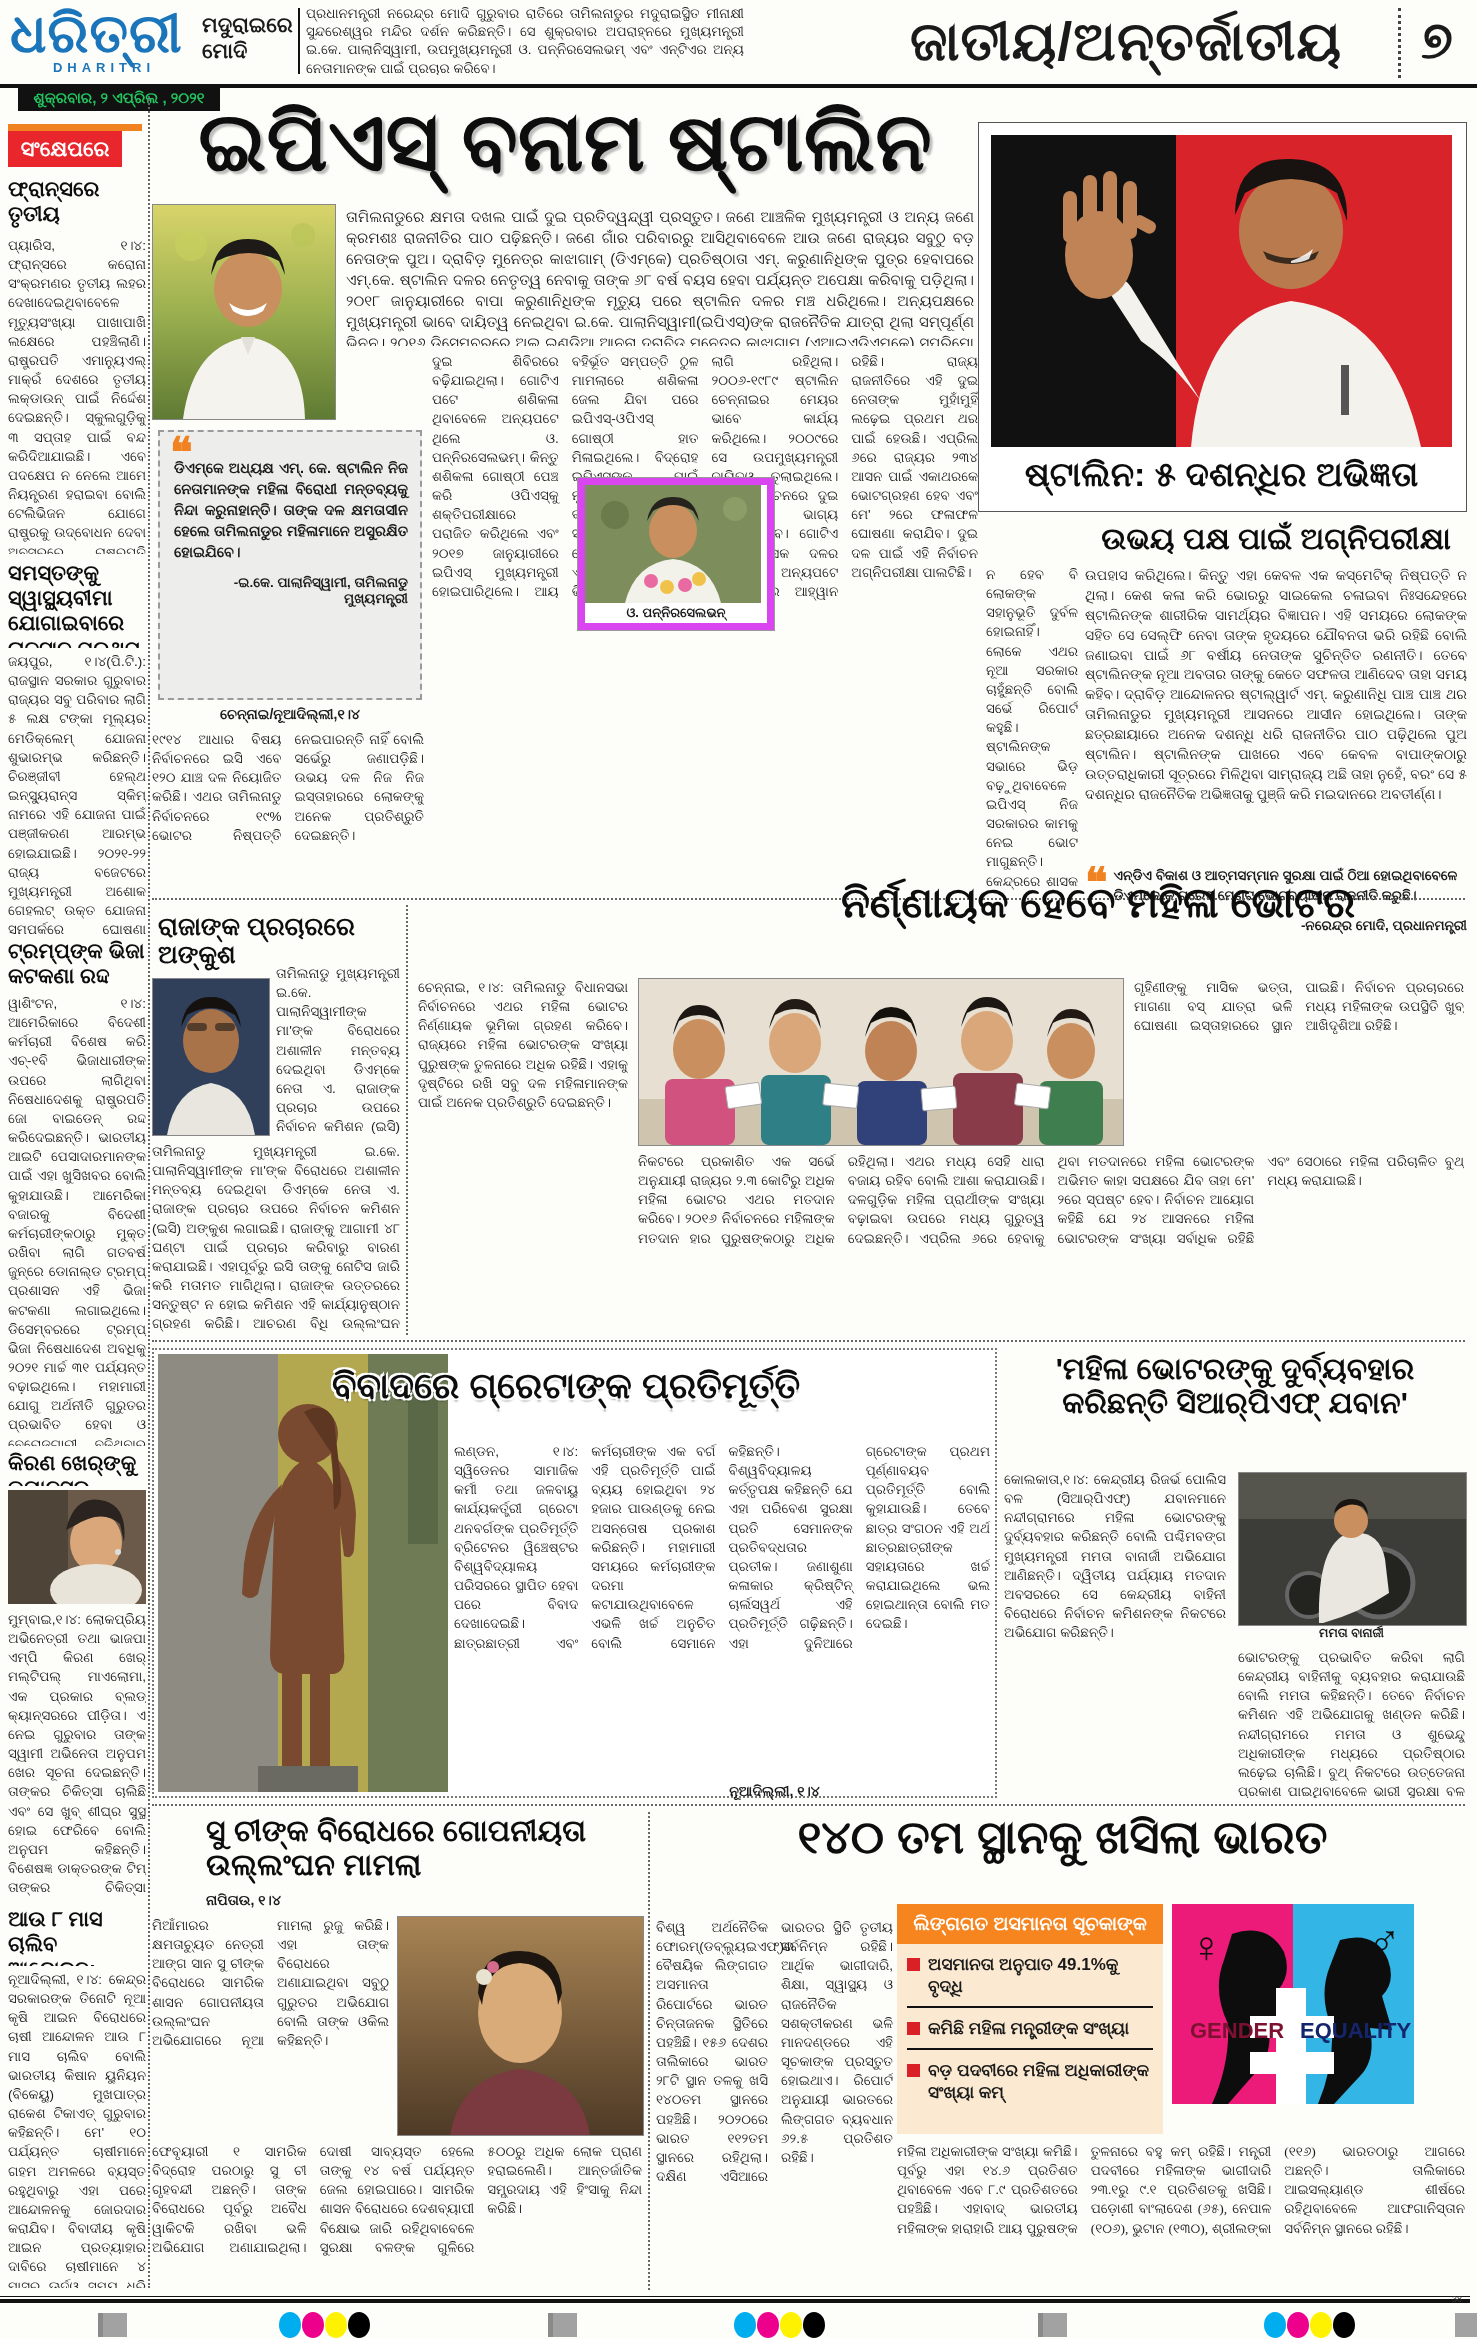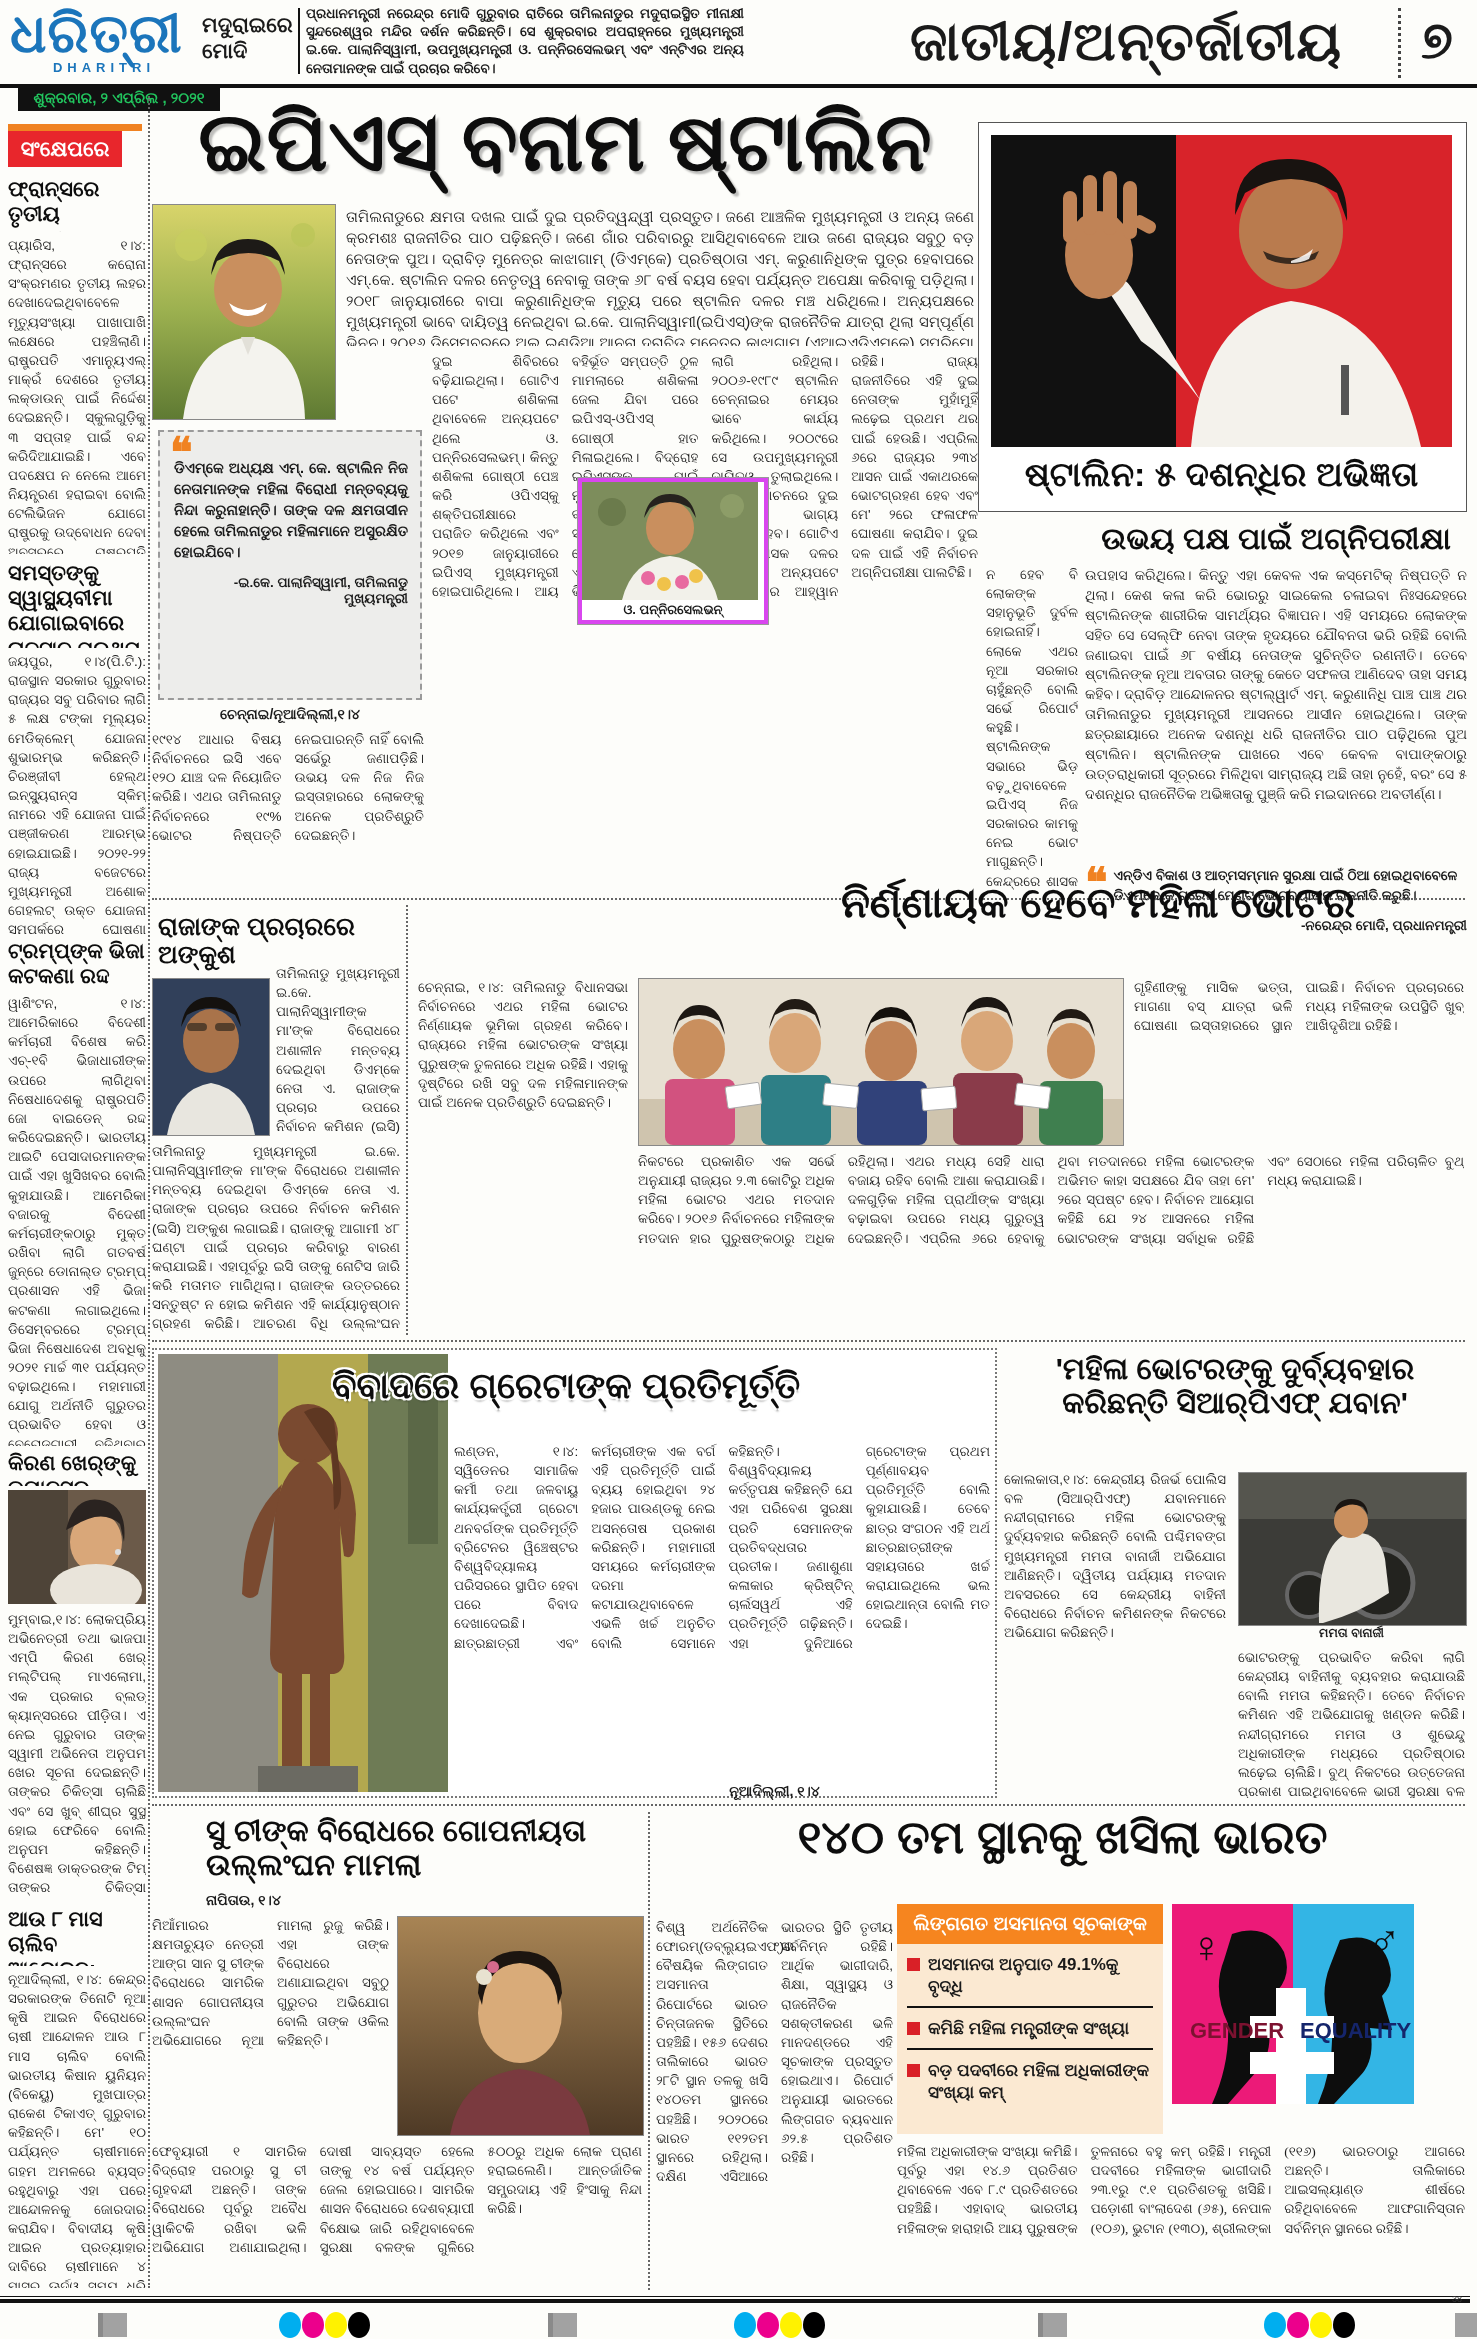--- a/index.html
+++ b/index.html
@@ -55,7 +55,7 @@
 
   <div class="abs brief-title" style="left:202px;top:12px;width:92px;">ମଦୁରାଇରେ ମୋଦି</div>
   <div class="abs" style="left:298px;top:8px;width:2px;height:66px;background:#111;"></div>
-  <div class="abs" style="left:306px;top:5px;width:438px;height:76px;font-size:13.5px;line-height:1.35;text-align:justify;overflow:hidden;font-weight:bold;">ପ୍ରଧାନମନ୍ତ୍ରୀ ନରେନ୍ଦ୍ର ମୋଦି ଗୁରୁବାର ରାତିରେ ତାମିଲନାଡୁର ମଦୁରାଇସ୍ଥିତ ମୀନାକ୍ଷୀ ସୁନ୍ଦରେଶ୍ୱର ମନ୍ଦିର ଦର୍ଶନ କରିଛନ୍ତି। ସେ ଶୁକ୍ରବାର ଅପରାହ୍ନରେ ମୁଖ୍ୟମନ୍ତ୍ରୀ ଇ.କେ. ପାଲାନିସ୍ୱାମୀ, ଉପମୁଖ୍ୟମନ୍ତ୍ରୀ ଓ. ପନ୍ନିରସେଲଭମ୍ ଏବଂ ଏନ୍‌ଟିଏର ଅନ୍ୟ ନେତାମାନଙ୍କ ପାଇଁ ପ୍ରଚାର କରିବେ।</div>
+  <div class="abs" style="left:306px;top:5px;width:438px;height:76px;font-size:13.5px;line-height:1.35;text-align:justify;overflow:hidden;">ପ୍ରଧାନମନ୍ତ୍ରୀ ନରେନ୍ଦ୍ର ମୋଦି ଗୁରୁବାର ରାତିରେ ତାମିଲନାଡୁର ମଦୁରାଇସ୍ଥିତ ମୀନାକ୍ଷୀ ସୁନ୍ଦରେଶ୍ୱର ମନ୍ଦିର ଦର୍ଶନ କରିଛନ୍ତି। ସେ ଶୁକ୍ରବାର ଅପରାହ୍ନରେ ମୁଖ୍ୟମନ୍ତ୍ରୀ ଇ.କେ. ପାଲାନିସ୍ୱାମୀ, ଉପମୁଖ୍ୟମନ୍ତ୍ରୀ ଓ. ପନ୍ନିରସେଲଭମ୍ ଏବଂ ଏନ୍‌ଟିଏର ଅନ୍ୟ ନେତାମାନଙ୍କ ପାଇଁ ପ୍ରଚାର କରିବେ।</div>
 
   <div class="abs section-title" style="left:862px;top:10px;width:528px;text-align:center;">ଜାତୀୟ/ଅନ୍ତର୍ଜାତୀୟ</div>
   <div class="abs" style="left:1398px;top:8px;height:70px;border-left:3px dotted #444;"></div>

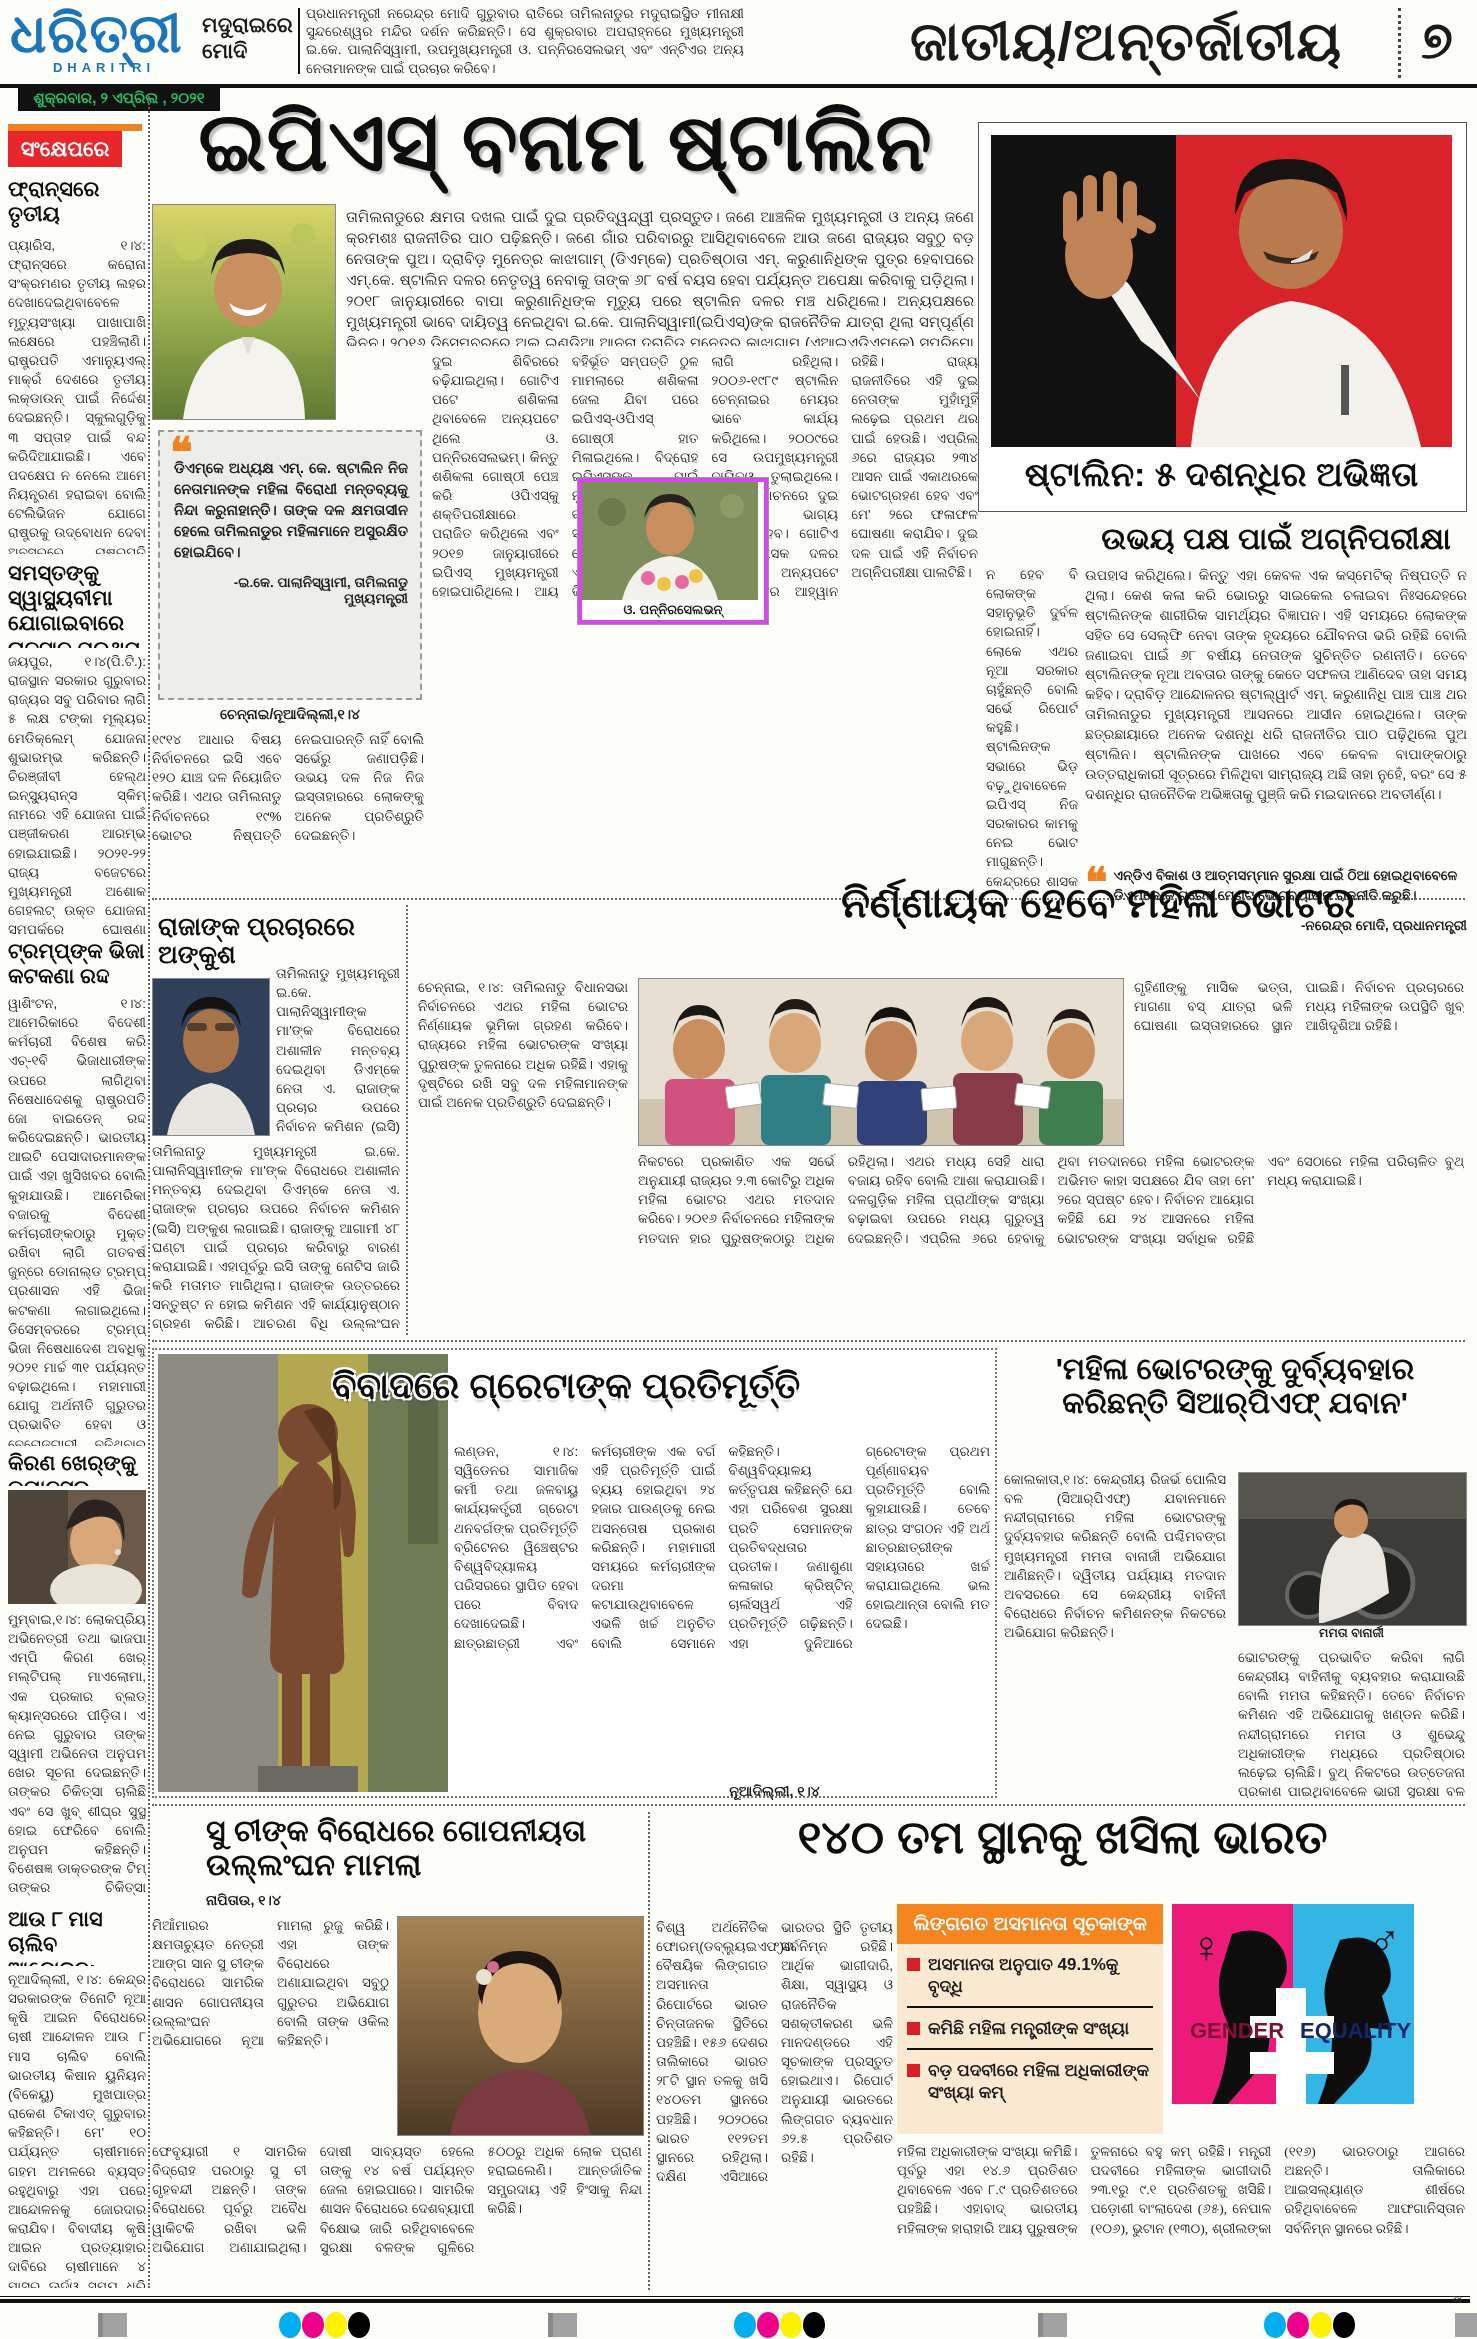--- a/index.html
+++ b/index.html
@@ -126,7 +126,7 @@
 
   <div class="abs txt cols4" style="left:432px;top:352px;width:546px;height:540px;">ଦୁଇ ଶିବିରରେ ବଢ଼ିଯାଇଥିଲା। ଗୋଟିଏ ପଟେ ଶଶିକଳା ଥିବାବେଳେ ଅନ୍ୟପଟେ ଥିଲେ ଓ. ପନ୍ନିରସେଲଭମ୍। କିନ୍ତୁ ଶଶିକଳା ଗୋଷ୍ଠୀ ପେଞ୍ଚ କରି ଓପିଏସ୍‌କୁ ଶକ୍ତିପରୀକ୍ଷାରେ ପରାଜିତ କରିଥିଲେ ଏବଂ ୨୦୧୭ ଜାନୁୟାରୀରେ ଇପିଏସ୍ ମୁଖ୍ୟମନ୍ତ୍ରୀ ହୋଇପାରିଥିଲେ। ଆୟ ବହିର୍ଭୂତ ସମ୍ପତ୍ତି ଠୁଳ ମାମଲାରେ ଶଶିକଳା ଜେଲ ଯିବା ପରେ ଇପିଏସ୍-ଓପିଏସ୍ ଗୋଷ୍ଠୀ ହାତ ମିଳାଇଥିଲେ। ବିଦ୍ରୋହ ଇପିଏସ୍‌ଙ୍କ ପାଇଁ ମୁଖ୍ୟମନ୍ତ୍ରୀ ଚୌକିରେ ବସିବା ଲାଗି ସୁଯୋଗ ସୃଷ୍ଟି କରିଥିଲା। ସେତେବେଳେ ଏଆଇଏଡିଏମ୍‌କେ ଭିତରେ ଗୋଷ୍ଠୀ କନ୍ଦଳ ଲାଗି ରହିଥିଲା। ୨୦୦୬-୧୯୮୯ ଷ୍ଟାଲିନ ଚେନ୍ନାଇର ମେୟର ଭାବେ କାର୍ଯ୍ୟ କରିଥିଲେ। ୨୦୦୯ରେ ସେ ଉପମୁଖ୍ୟମନ୍ତ୍ରୀ ଦାୟିତ୍ୱ ତୁଲାଇଥିଲେ। ଏଥର ନିର୍ବାଚନରେ ଦୁଇ ନେତାଙ୍କ ଭାଗ୍ୟ ପରୀକ୍ଷା ହେବ। ଗୋଟିଏ ପଟେ ଶାସକ ଦଳର ସଫଳତା ଅନ୍ୟପଟେ ପରିବର୍ତ୍ତନର ଆହ୍ୱାନ ରହିଛି। ରାଜ୍ୟ ରାଜନୀତିରେ ଏହି ଦୁଇ ନେତାଙ୍କ ମୁହାଁମୁହିଁ ଲଢ଼େଇ ପ୍ରଥମ ଥର ପାଇଁ ହେଉଛି। ଏପ୍ରିଲ ୬ରେ ରାଜ୍ୟର ୨୩୪ ଆସନ ପାଇଁ ଏକାଥରକେ ଭୋଟଗ୍ରହଣ ହେବ ଏବଂ ମେ' ୨ରେ ଫଳାଫଳ ଘୋଷଣା କରାଯିବ। ଦୁଇ ଦଳ ପାଇଁ ଏହି ନିର୍ବାଚନ ଅଗ୍ନିପରୀକ୍ଷା ପାଲଟିଛି।</div>
 
-  <div class="abs" style="left:578px;top:478px;width:182px;background:#fff;border:4px solid #d946ef;box-shadow:0 0 0 1px #999;">
+  <div class="abs" style="left:578px;top:478px;width:182px;background:#fff;border:7px solid #d946ef;box-shadow:0 0 0 1px #999;">
     <div class="photo" style="width:176px;height:118px;">
       <svg width="176" height="118" xmlns="http://www.w3.org/2000/svg">
         <rect width="176" height="118" fill="#7d8d5c"></rect>

